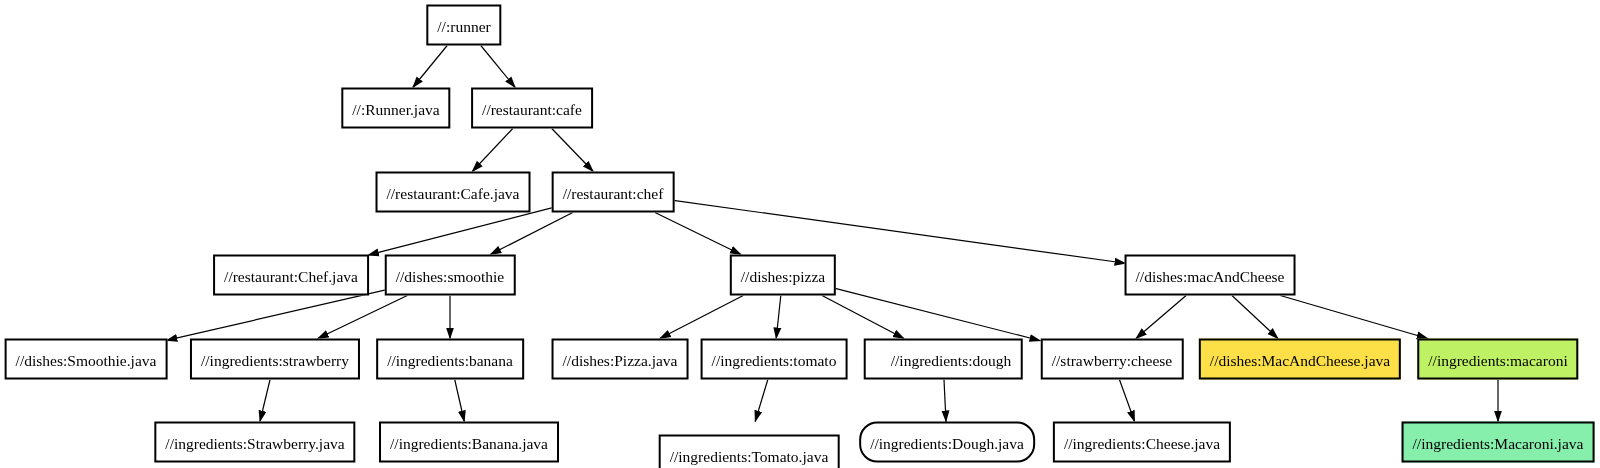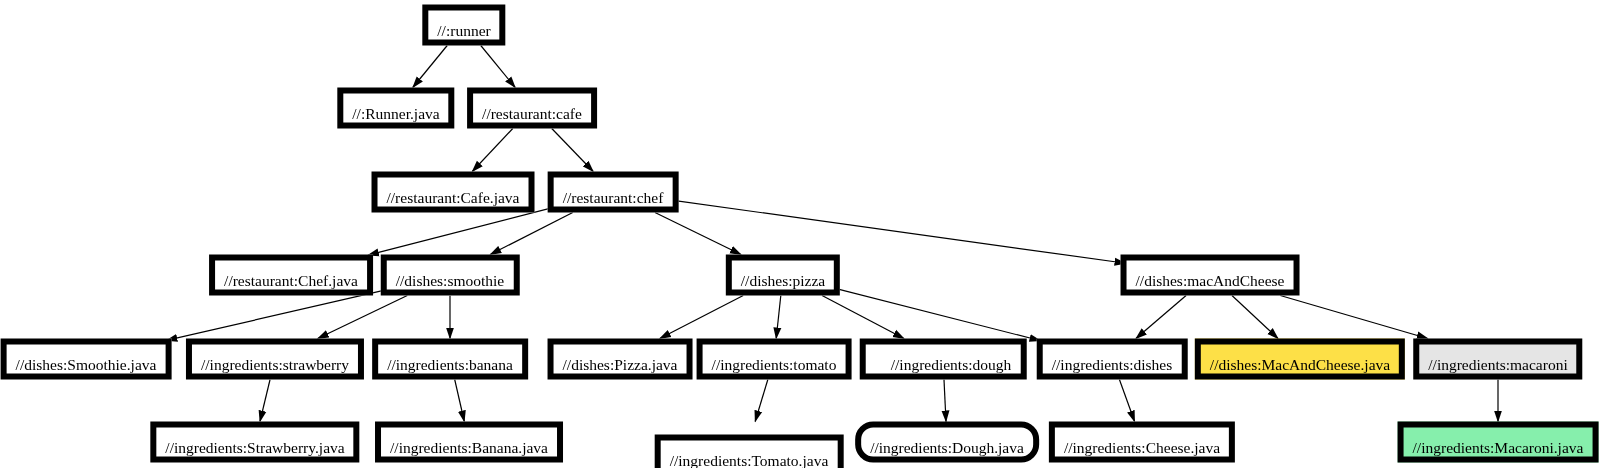--- a/index.html
+++ b/index.html
@@ -24,7 +24,7 @@
     height: 41px;
     line-height: 39px;
     padding: 0 9px;
-    border: 6px solid #22c55e;
+    border: 2px solid #22c55e;
     background: #ffffff;
     color: #000000;
     font-size: 15.5px;

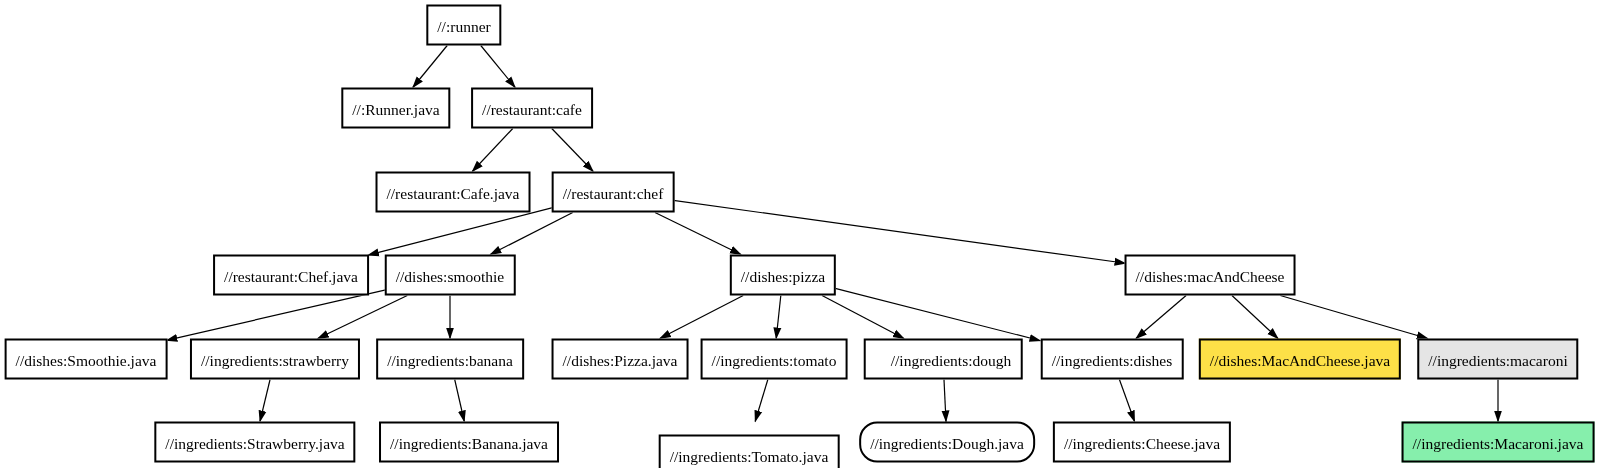--- a/index.html
+++ b/index.html
@@ -83,7 +83,7 @@
     <div class="node" style="left: 620px; top: 359px; border-color: rgb(0, 0, 0); background: rgb(255, 255, 255);">//dishes:Pizza.java</div>
     <div class="node" style="left: 774px; top: 359px; border-color: rgb(0, 0, 0); background: rgb(255, 255, 255);">//ingredients:tomato</div>
     <div class="node" style="left: 943px; top: 359px; border-color: rgb(0, 0, 0); background: rgb(255, 255, 255); padding-left: 25px;">//ingredients:dough</div>
-    <div class="node" style="left: 1112px; top: 359px; border-color: rgb(0, 0, 0); background: rgb(255, 255, 255);">//ingredients:dishes</div>
+    <div class="node" style="left: 1112px; top: 359px; border-color: rgb(0, 0, 0); background: rgb(255, 255, 255);">//strawberry:cheese</div>
     <div class="node" style="left: 1300px; top: 359px; border-color: rgb(0, 0, 0); background: #fde047;">//dishes:MacAndCheese.java</div>
     <div class="node" style="left: 1498px; top: 359px; border-color: rgb(0, 0, 0); background: #e5e5e5;">//ingredients:macaroni</div>
     <div class="node" style="left: 255px; top: 442px; border-color: rgb(0, 0, 0); background: rgb(255, 255, 255); text-align: center;">//ingredients:Strawberry.java</div>

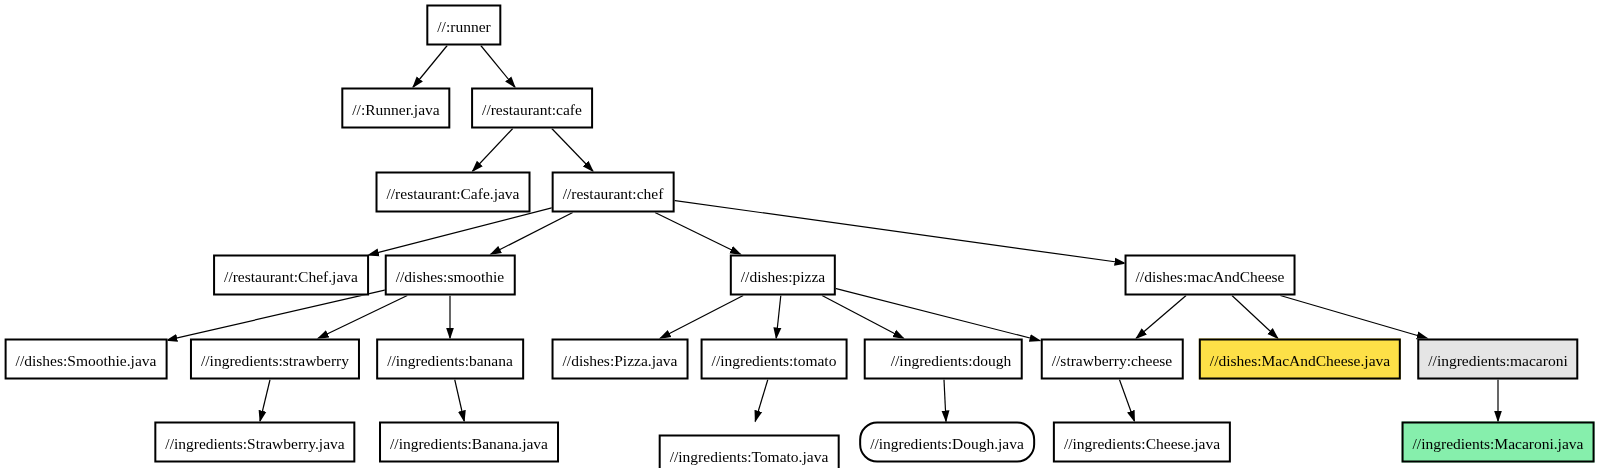--- a/index.html
+++ b/index.html
@@ -85,7 +85,7 @@
     <div class="node" style="left: 943px; top: 359px; border-color: rgb(0, 0, 0); background: rgb(255, 255, 255); padding-left: 25px;">//ingredients:dough</div>
     <div class="node" style="left: 1112px; top: 359px; border-color: rgb(0, 0, 0); background: rgb(255, 255, 255);">//strawberry:cheese</div>
     <div class="node" style="left: 1300px; top: 359px; border-color: rgb(0, 0, 0); background: #fde047;">//dishes:MacAndCheese.java</div>
-    <div class="node" style="left: 1498px; top: 359px; border-color: rgb(0, 0, 0); background: #e5e5e5;">//ingredients:macaroni</div>
+    <div class="node" style="left: 1498px; top: 359px; border-color: rgb(0, 0, 0); background: #bef264;">//ingredients:macaroni</div>
     <div class="node" style="left: 255px; top: 442px; border-color: rgb(0, 0, 0); background: rgb(255, 255, 255); text-align: center;">//ingredients:Strawberry.java</div>
     <div class="node" style="left: 469px; top: 442px; border-color: rgb(0, 0, 0); background: rgb(255, 255, 255);">//ingredients:Banana.java</div>
     <div class="node" style="left: 749px; top: 442px; border-color: rgb(0, 0, 0); background: rgb(255, 255, 255); margin-top: 13px;">//ingredients:Tomato.java</div>

